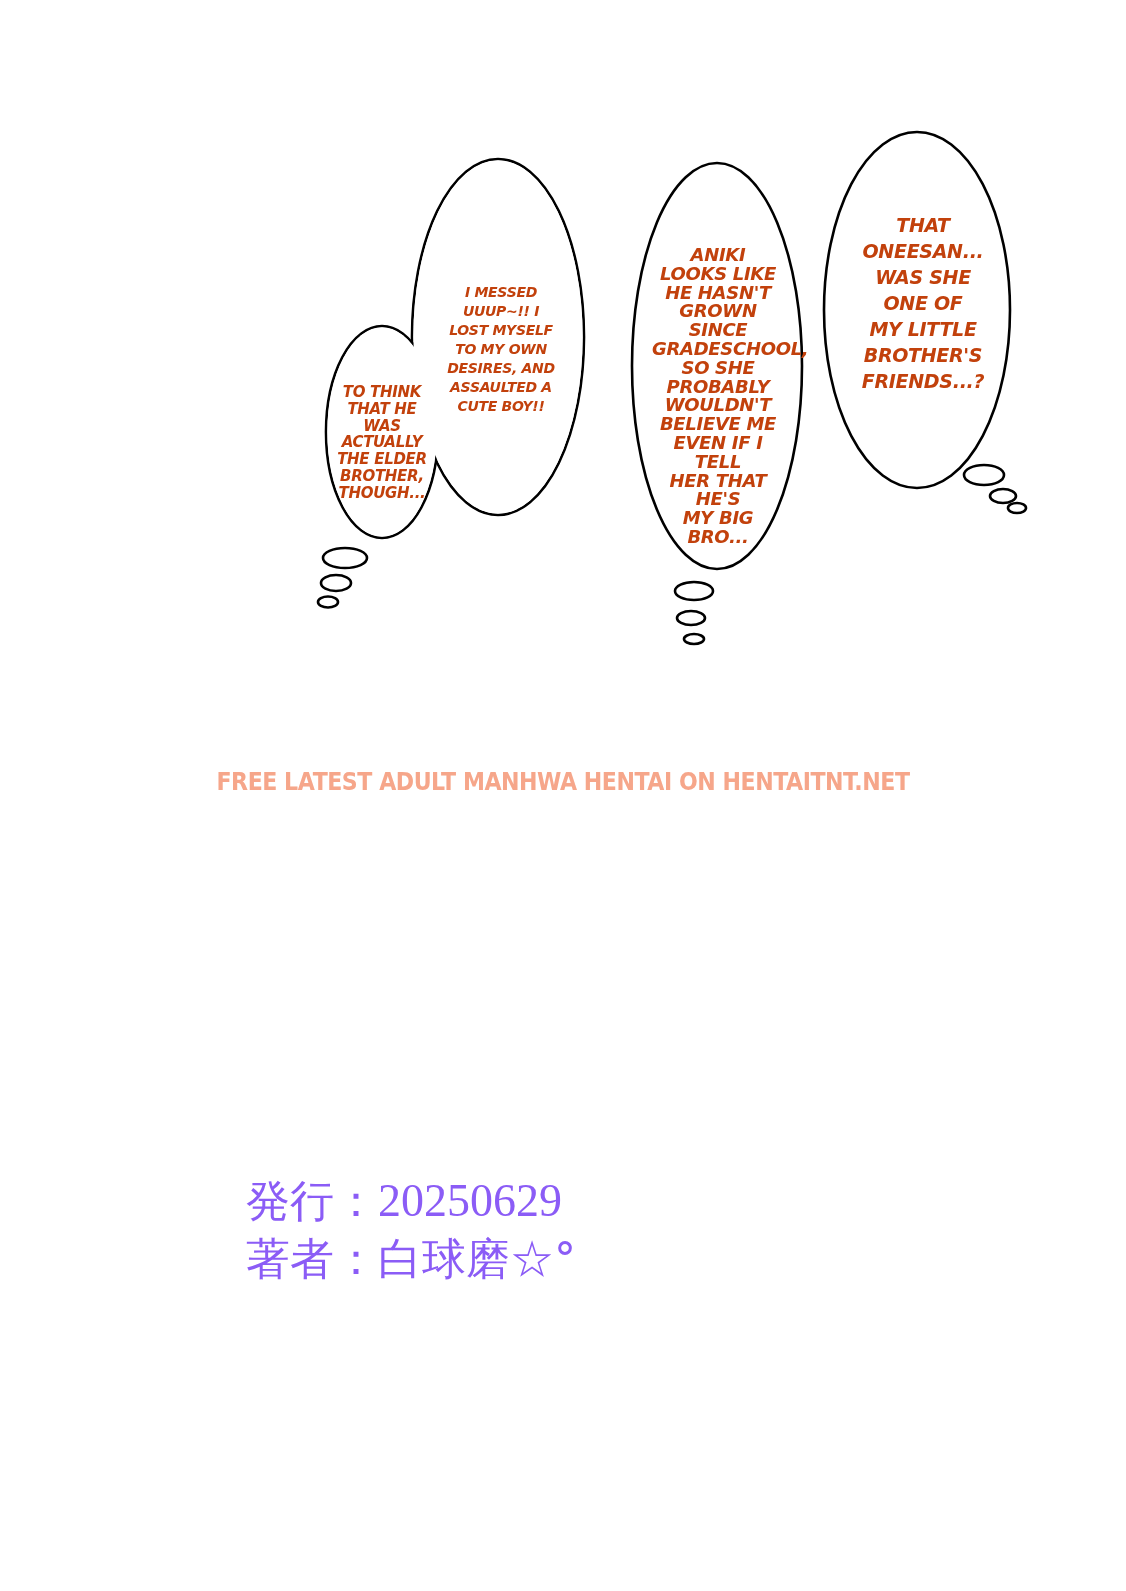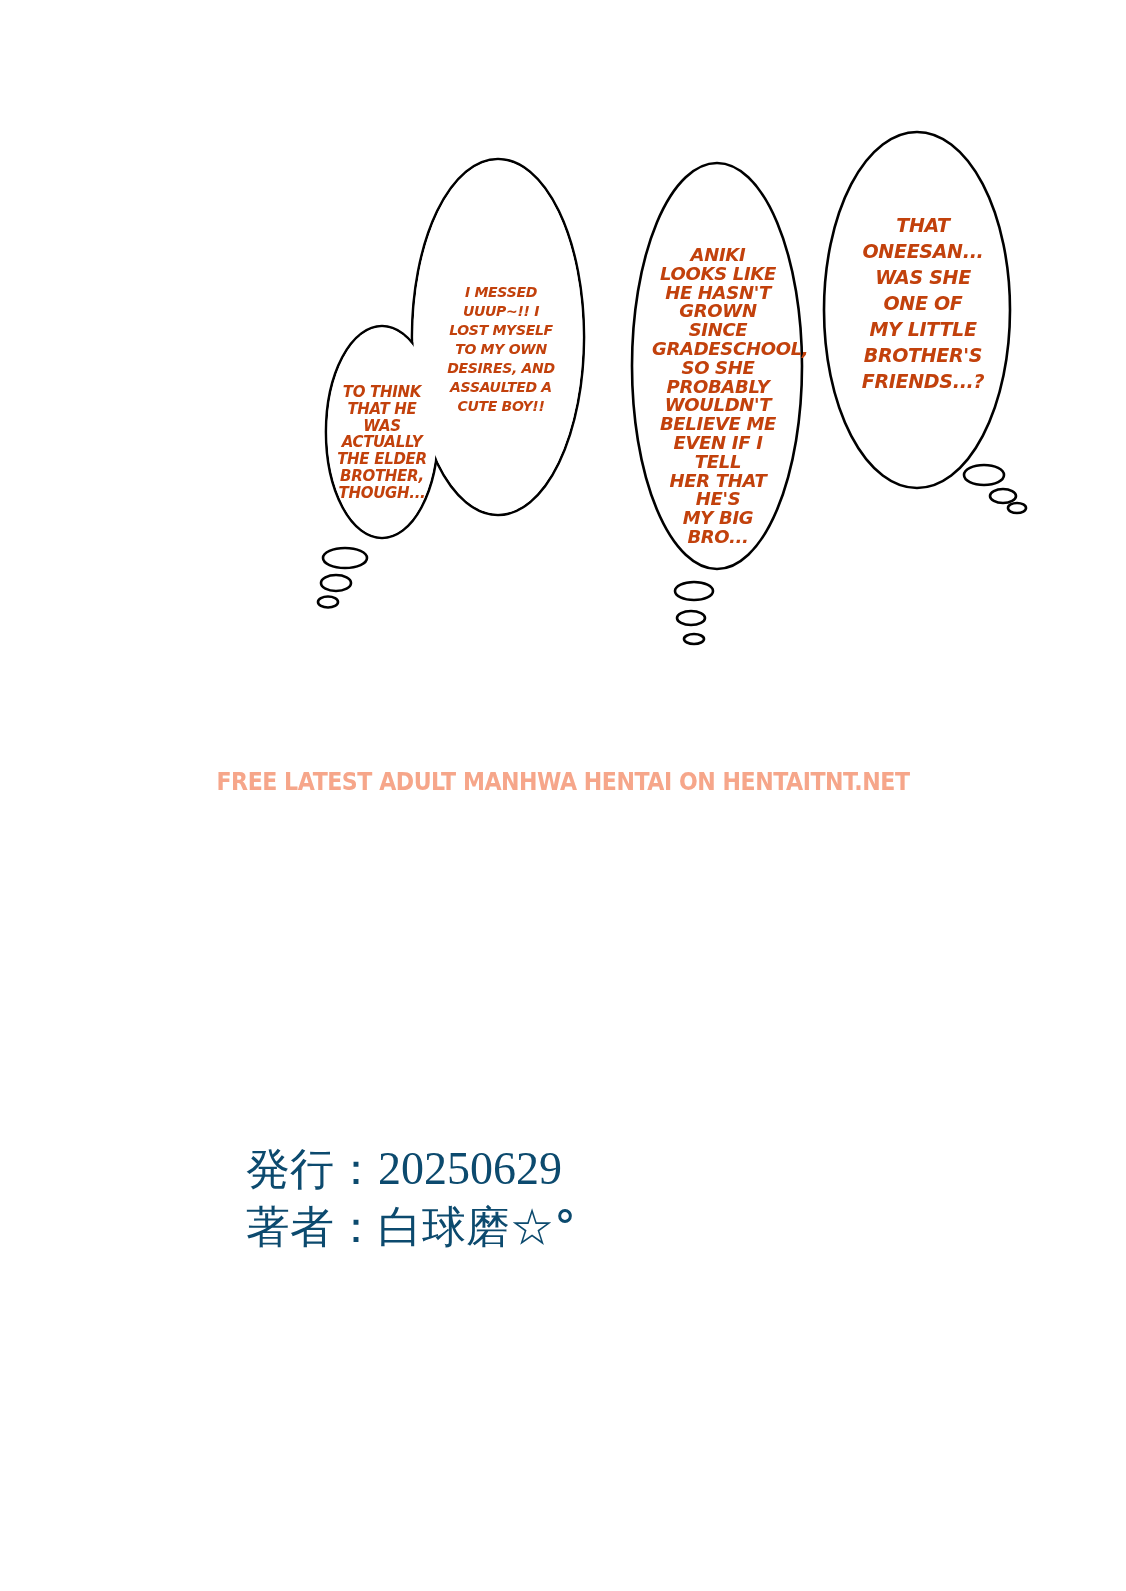--- a/index.html
+++ b/index.html
@@ -76,9 +76,9 @@
     .colophon {
       position: absolute;
       left: 246px;
-      top: 1140px;
+      top: 1172px;
       font-family: "DejaVu Serif", serif;
-      color: #0c4a6e;
+      color: #8b5cf6;
       font-size: 44px;
       line-height: 58px;
     }

